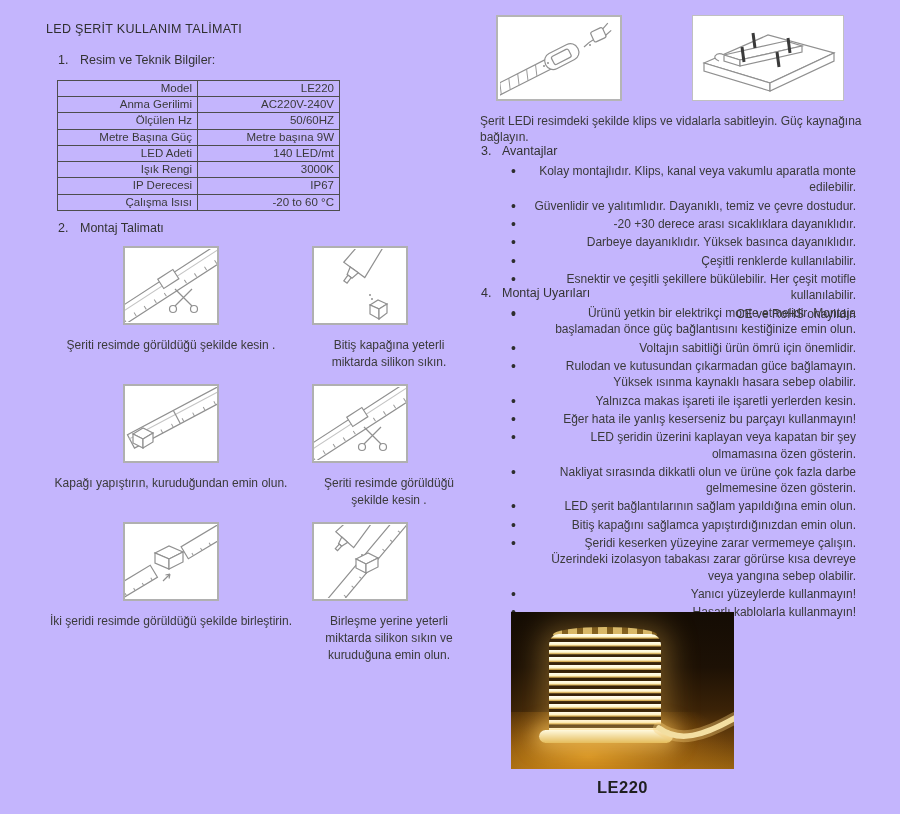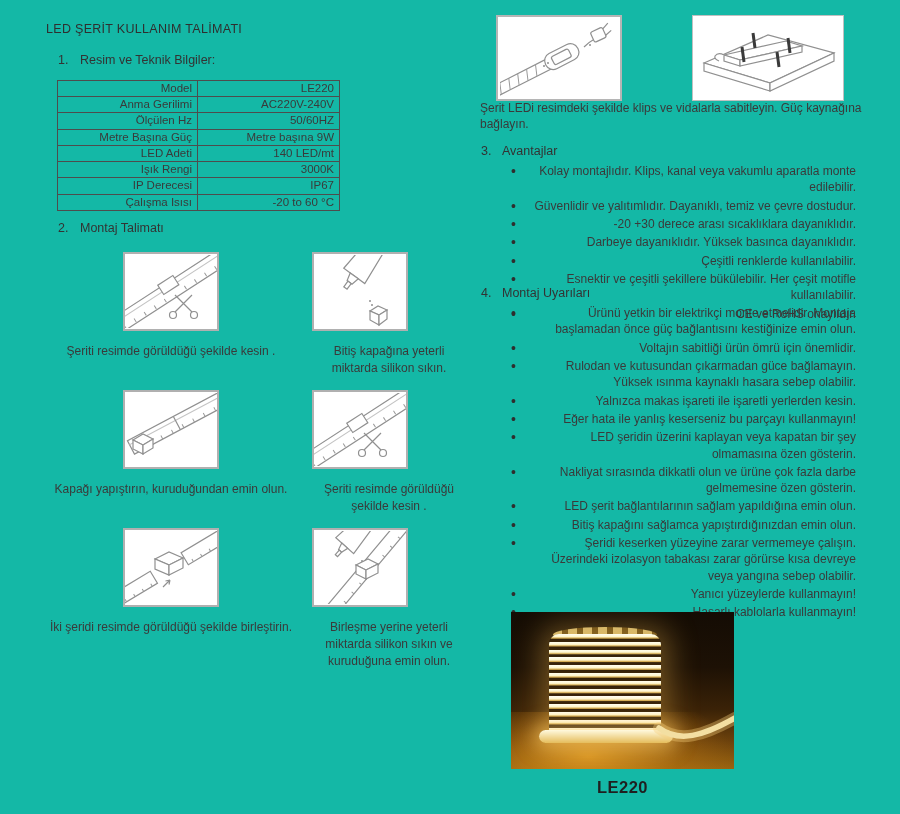--- a/index.html
+++ b/index.html
@@ -10,7 +10,7 @@
     color:#3d3d3d;
     -webkit-font-smoothing:antialiased;
   }
-  .doc { position:relative; width:900px; height:814px; background:#14b8a6; overflow:hidden; }
+  .doc { position:relative; width:900px; height:814px; background:#c4b5fd; overflow:hidden; }
 
   
   .title { position:absolute; left:46px; top:22px; font-size:12.5px; letter-spacing:.3px; color:#2f2f2f; }

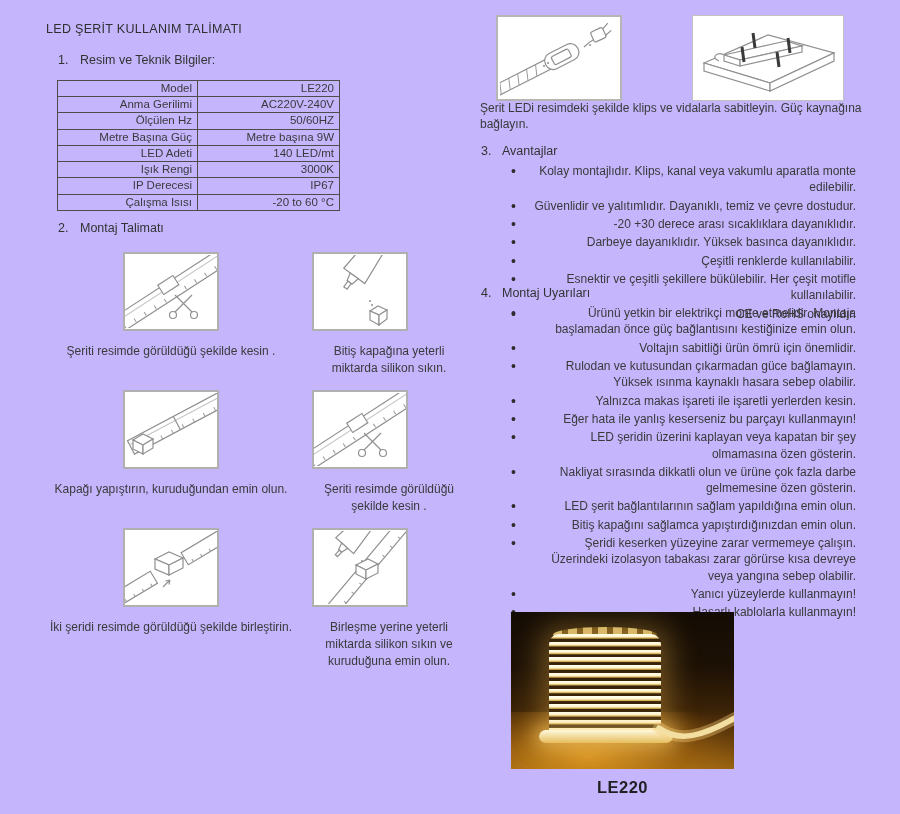--- a/index.html
+++ b/index.html
@@ -49,7 +49,7 @@
             display:flex; align-items:center; justify-content:center; background:#fff; }
   .frameB { width:152px; height:86px; border:1px solid #c0c0c0; margin-left:70px;
             display:flex; align-items:center; justify-content:center; background:#fff; }
-  .fix-cap { font-size:12px; color:#3a3a3a; line-height:1.3; }
+  .fix-cap { margin-top:13px; font-size:12px; color:#3a3a3a; line-height:1.3; }
 
   .adv-group  { position:absolute; left:481px; top:144px; width:404px; }
   .warn-group { position:absolute; left:481px; top:286px; width:404px; }

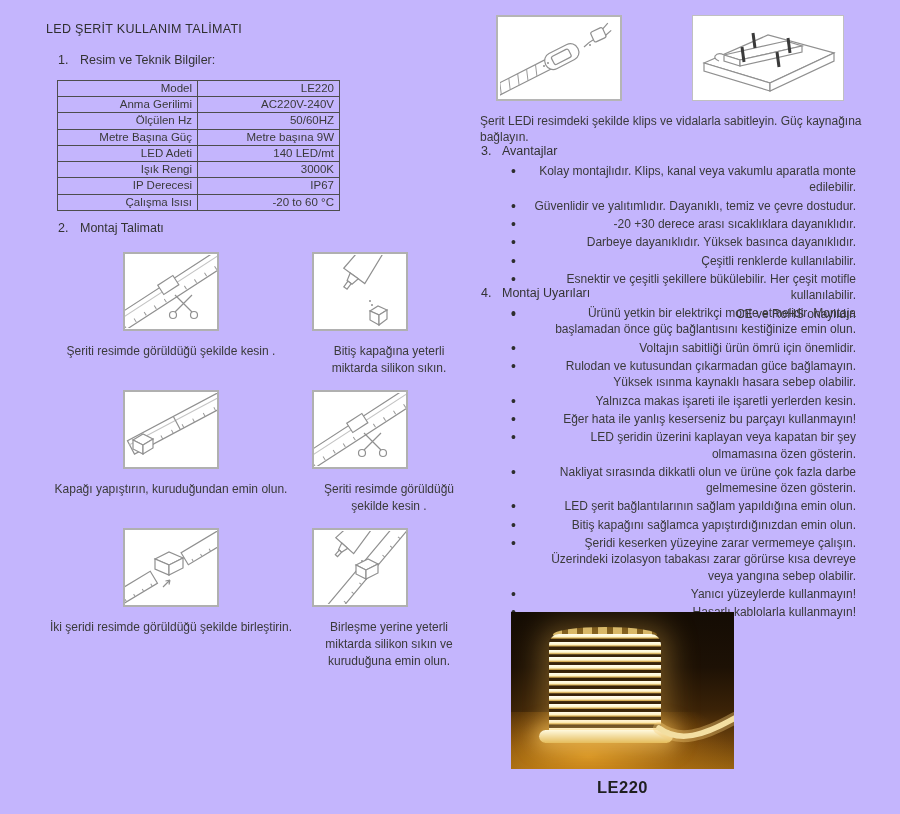--- a/index.html
+++ b/index.html
@@ -29,7 +29,7 @@
   td.c-value { width:142px; }
 
   .steps {
-    position:absolute; left:40px; top:249px; width:428px;
+    position:absolute; left:40px; top:243px; width:428px;
     display:grid; grid-template-columns:262px 166px;
   }
   .step { margin-bottom:10px; }

